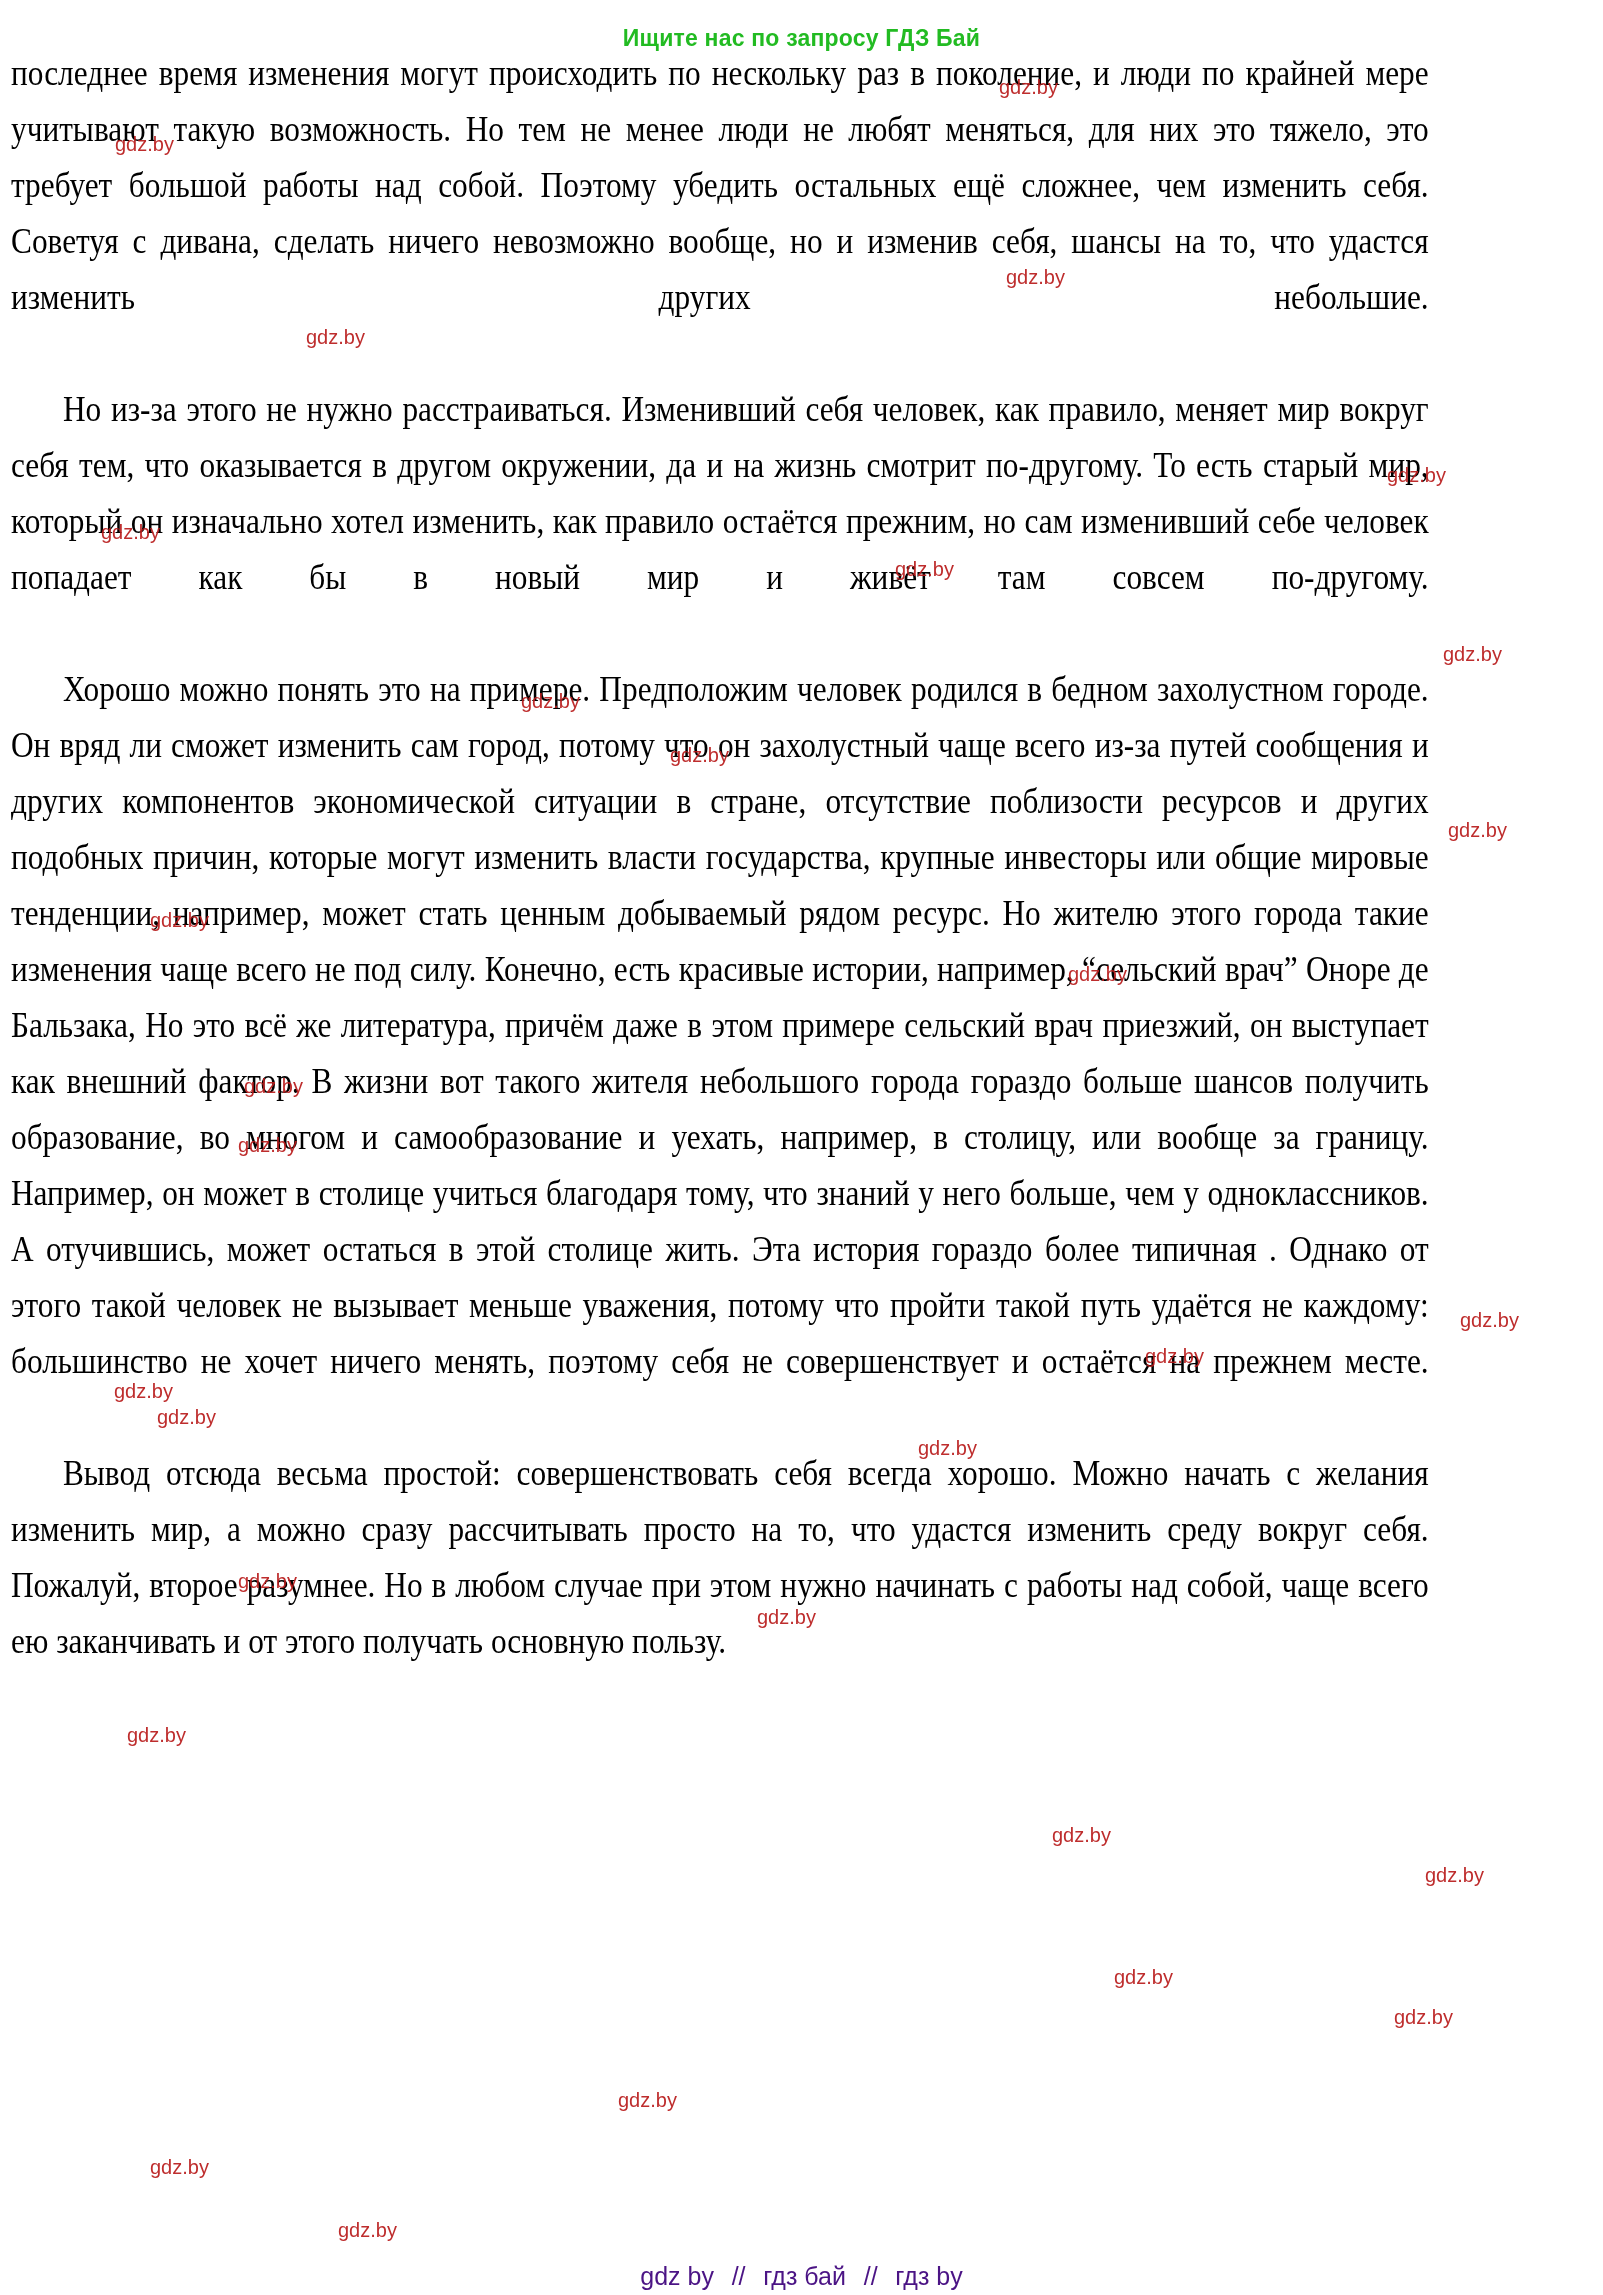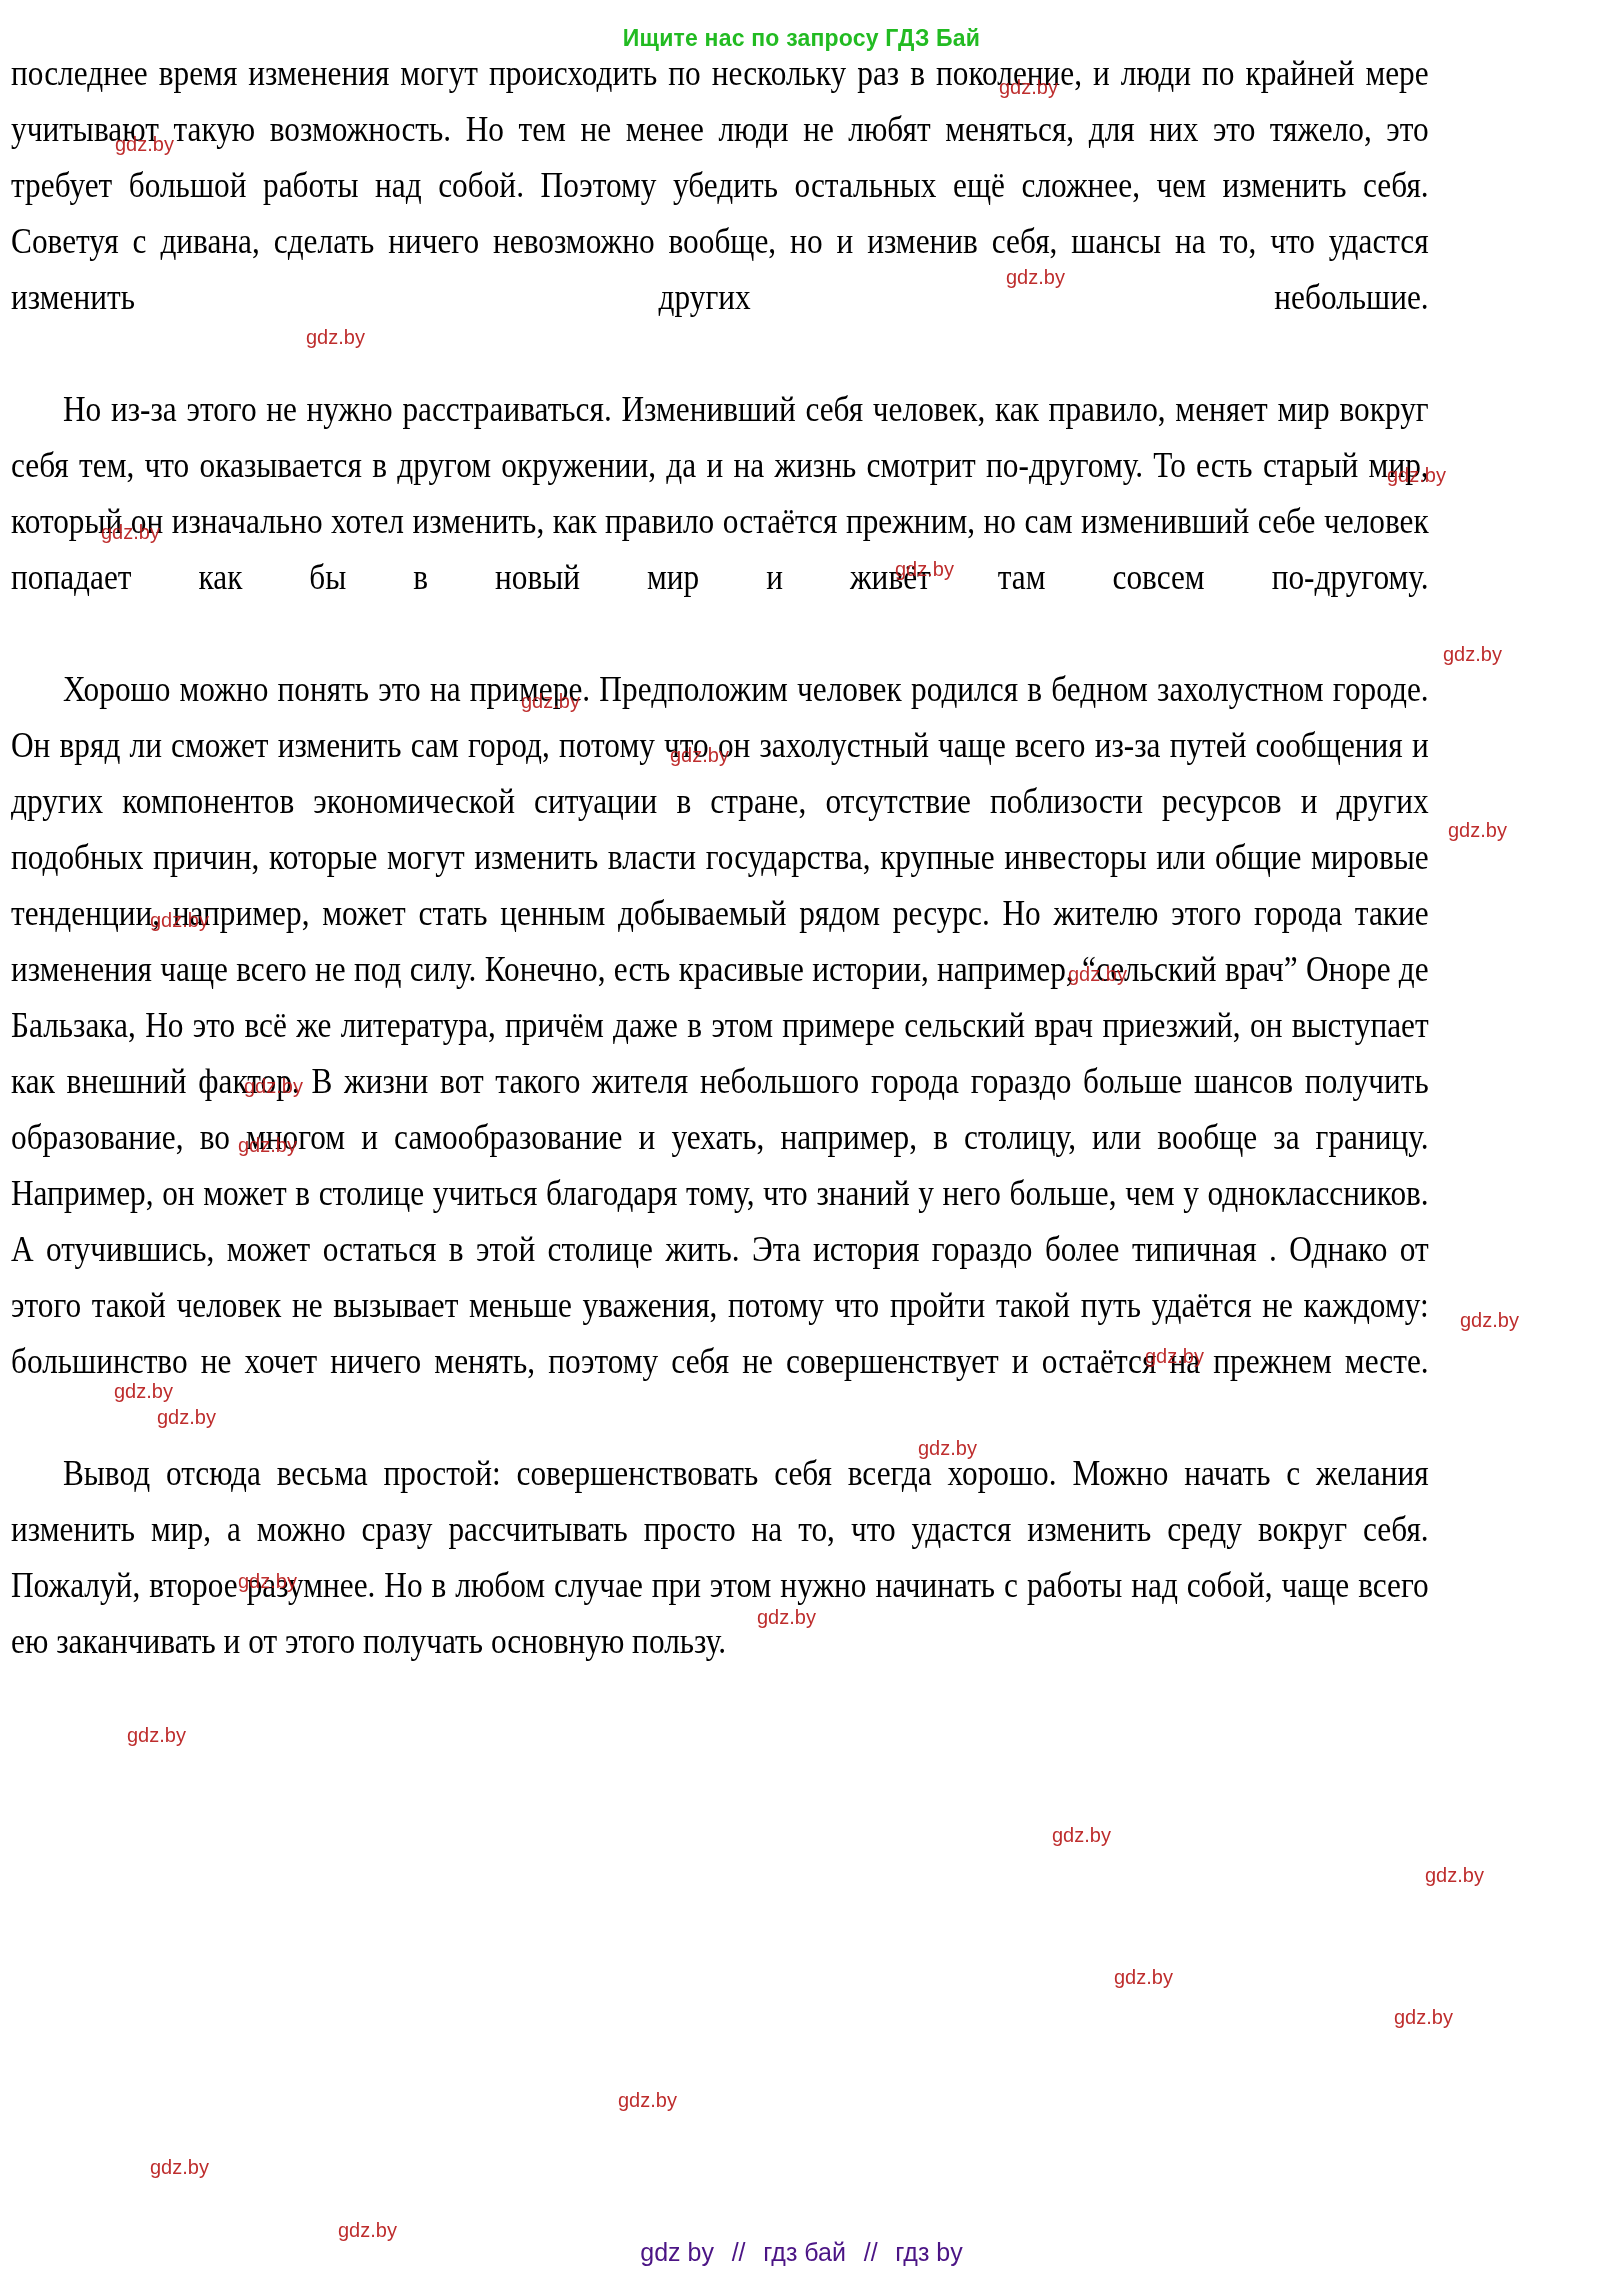--- a/index.html
+++ b/index.html
@@ -86,7 +86,7 @@
   #site-footer {
     position: absolute;
     left: 0;
-    bottom: 27px;
+    bottom: 3px;
     width: 1603px;
     text-align: center;
     color: #4b1485;

